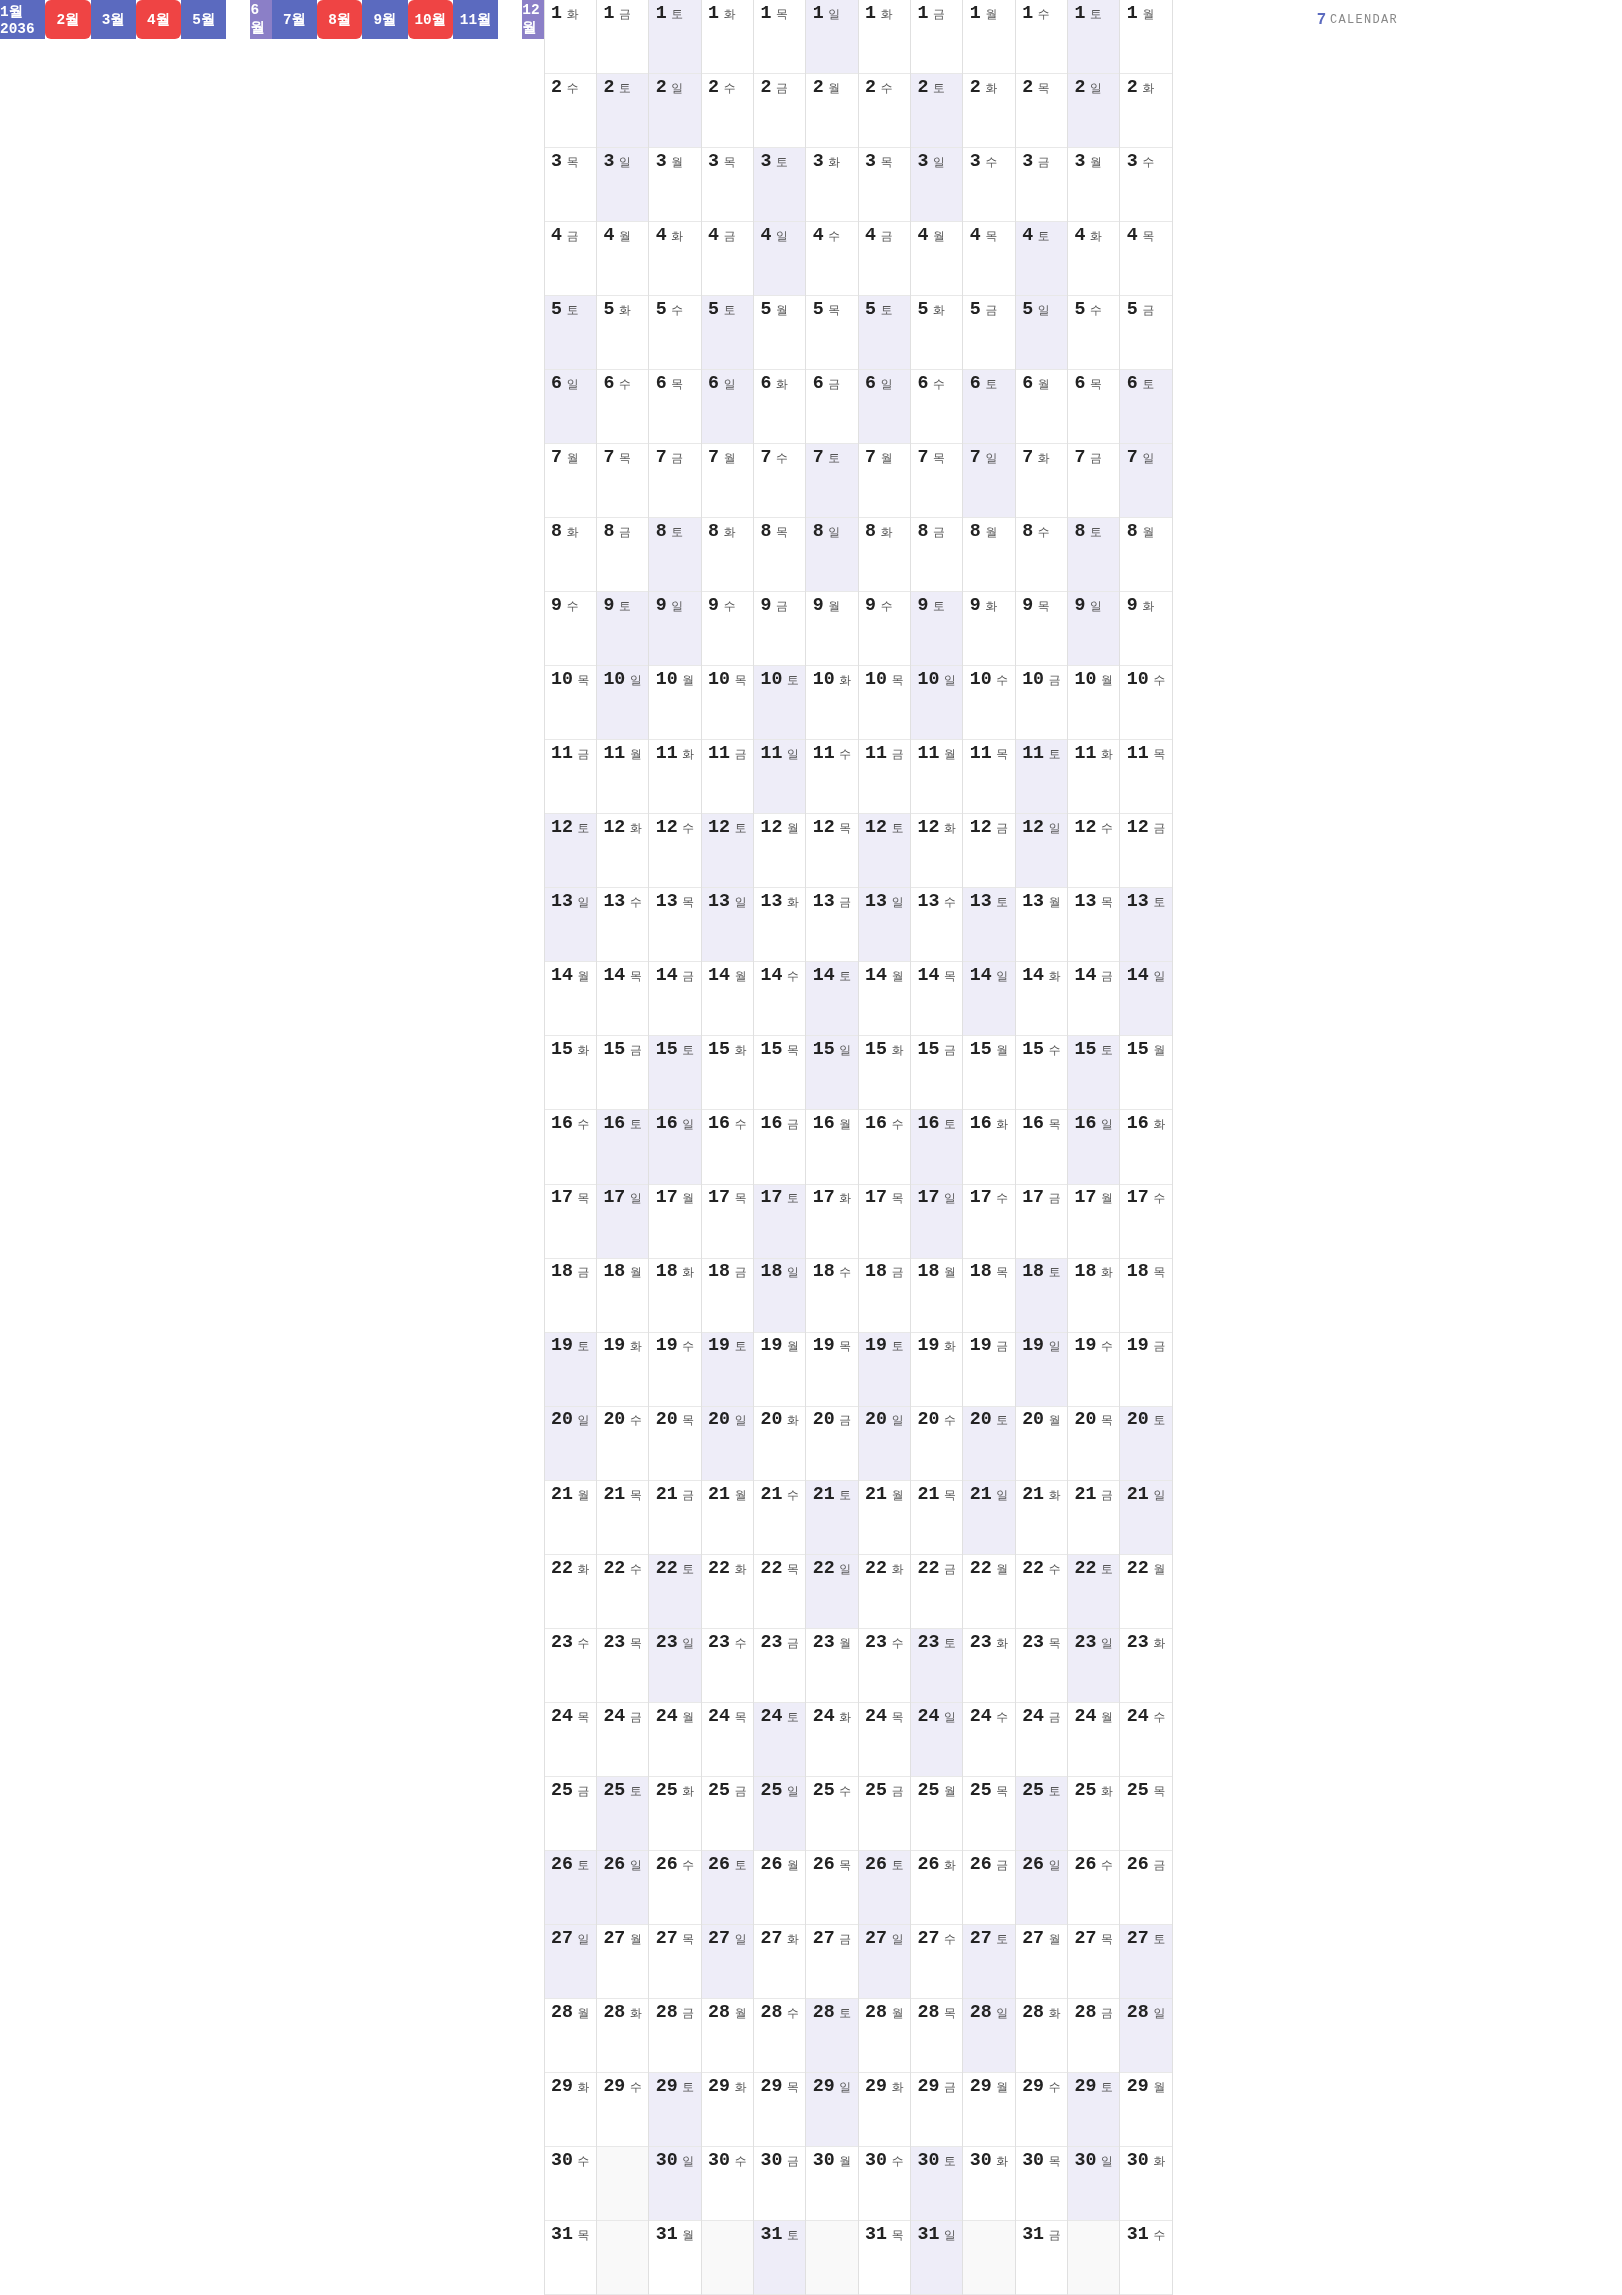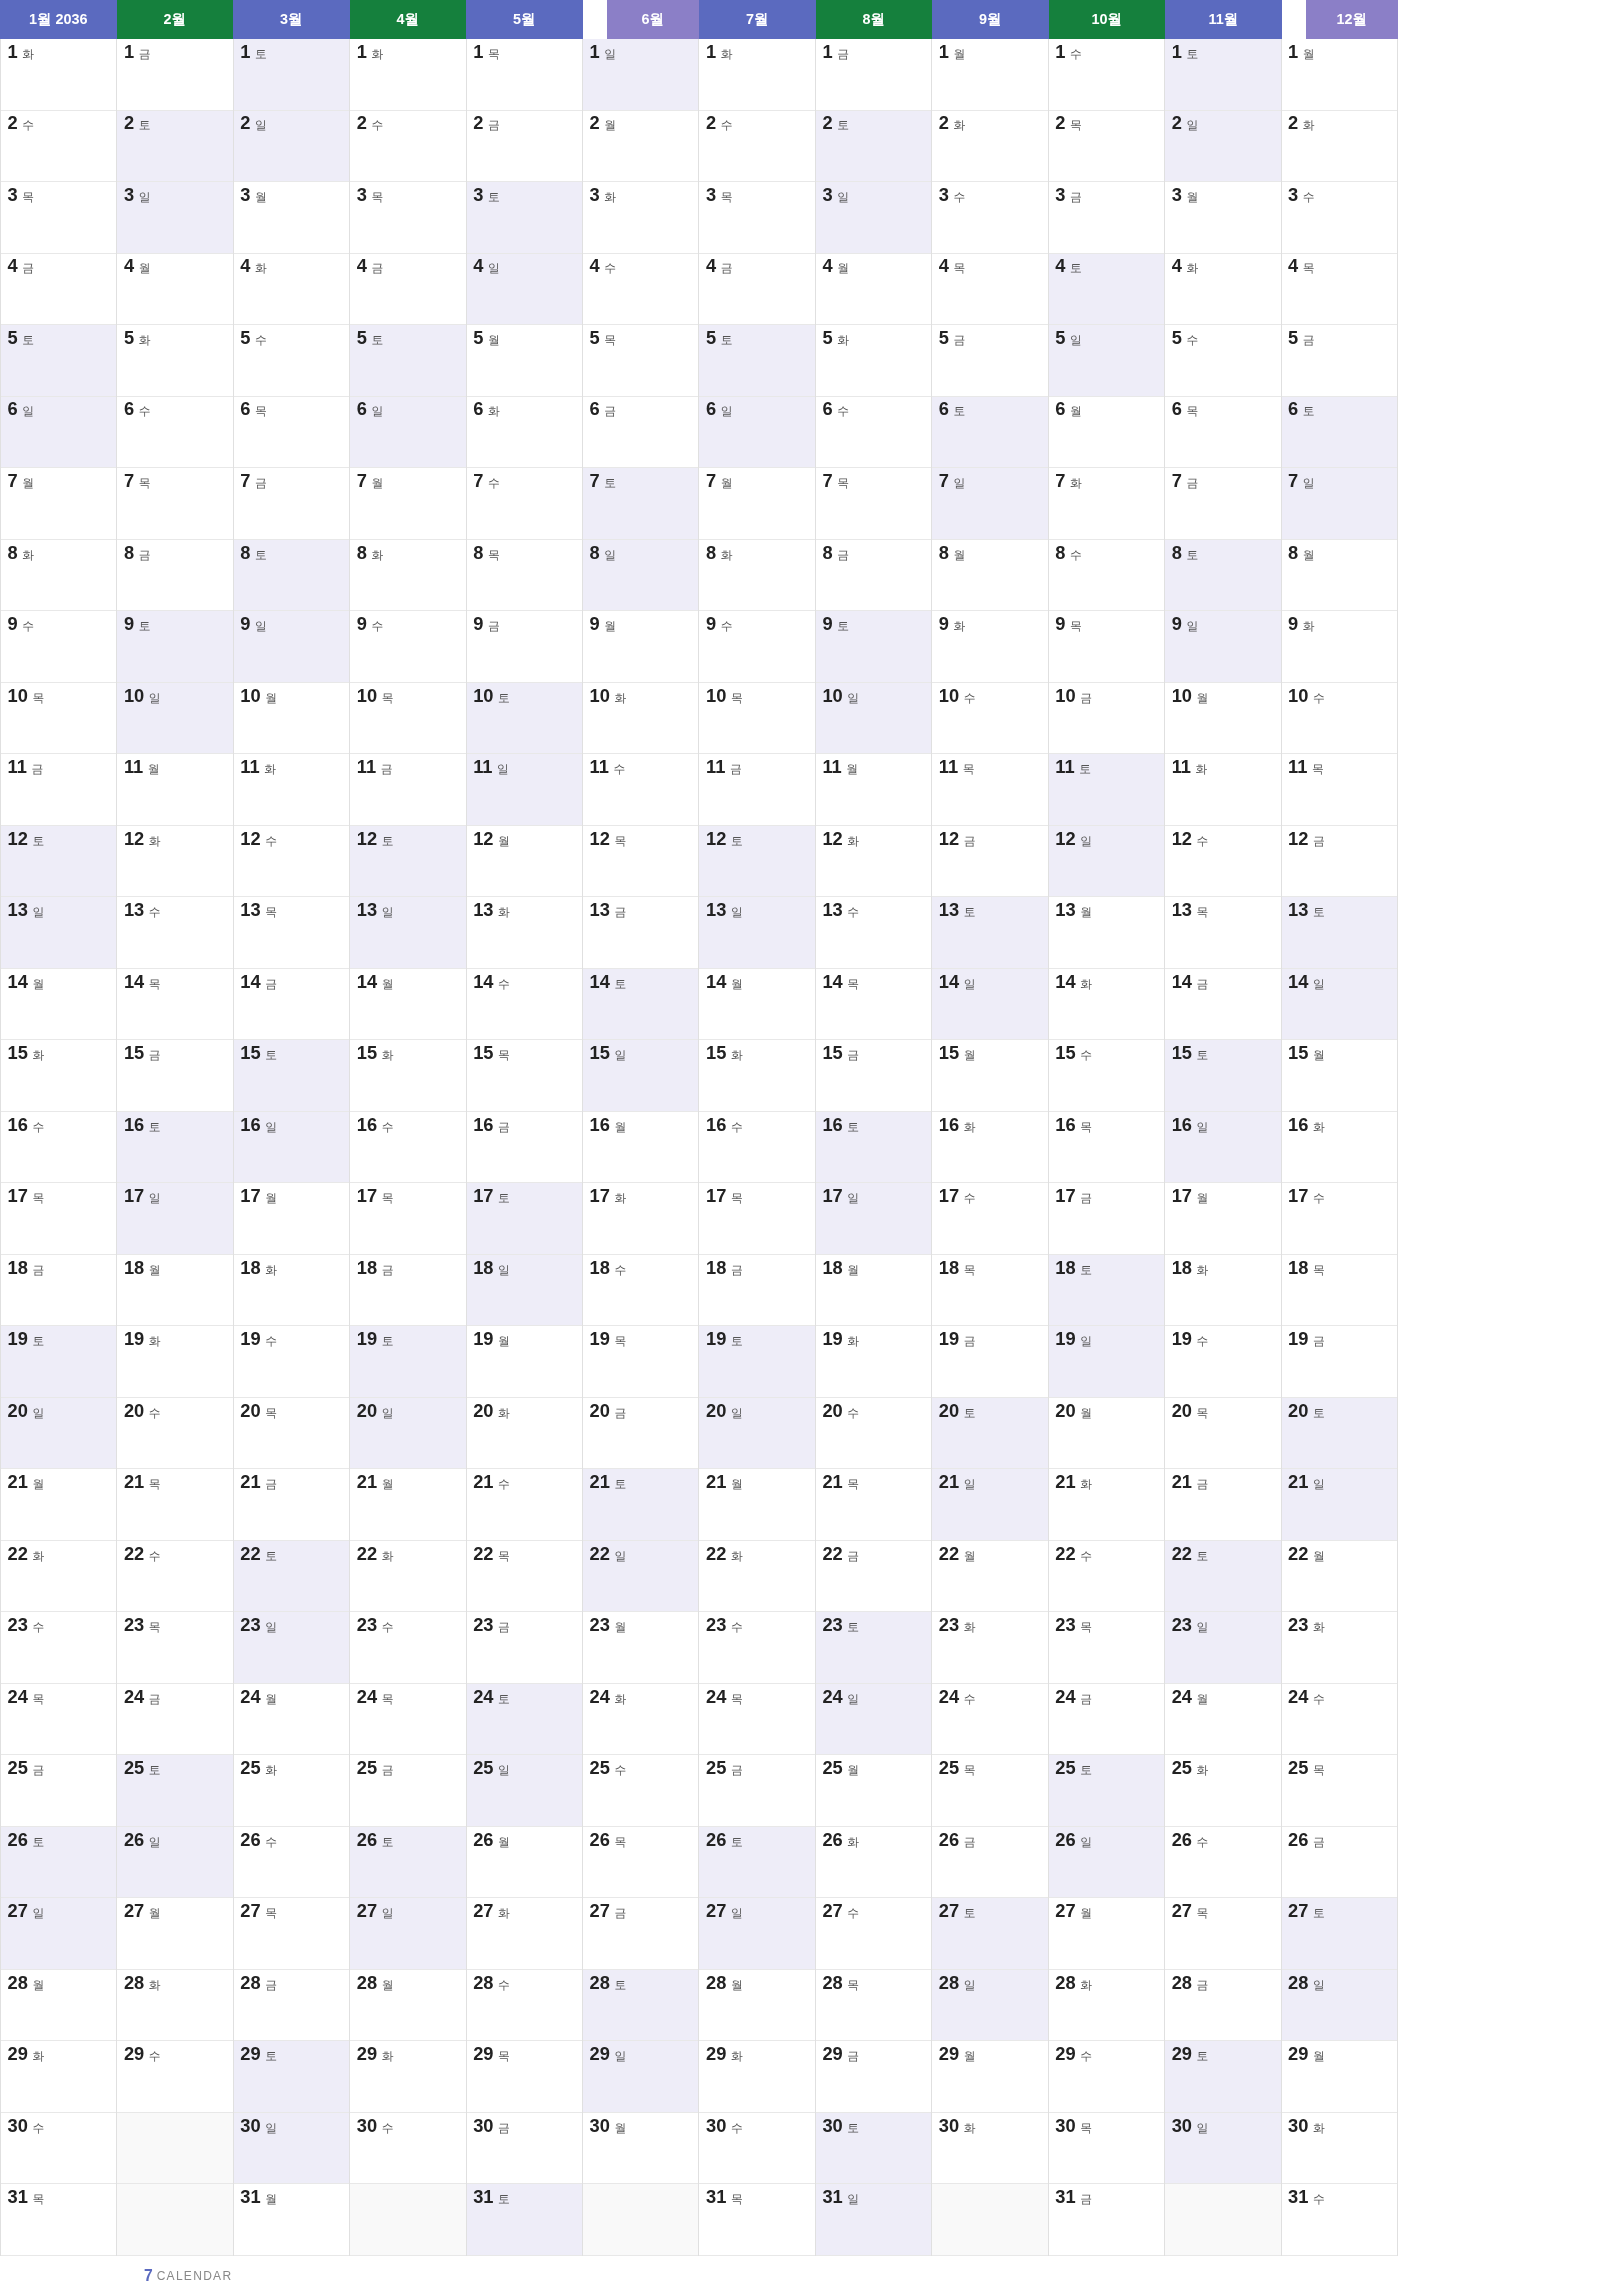--- a/index.html
+++ b/index.html
@@ -14,7 +14,7 @@
       width: 1398px;
       height: 2295px;
       display: flex;
-      flex-direction: column;
+      font-family: Liberation Mono, monospace;
     }
     .calendar-header {
       display: grid;

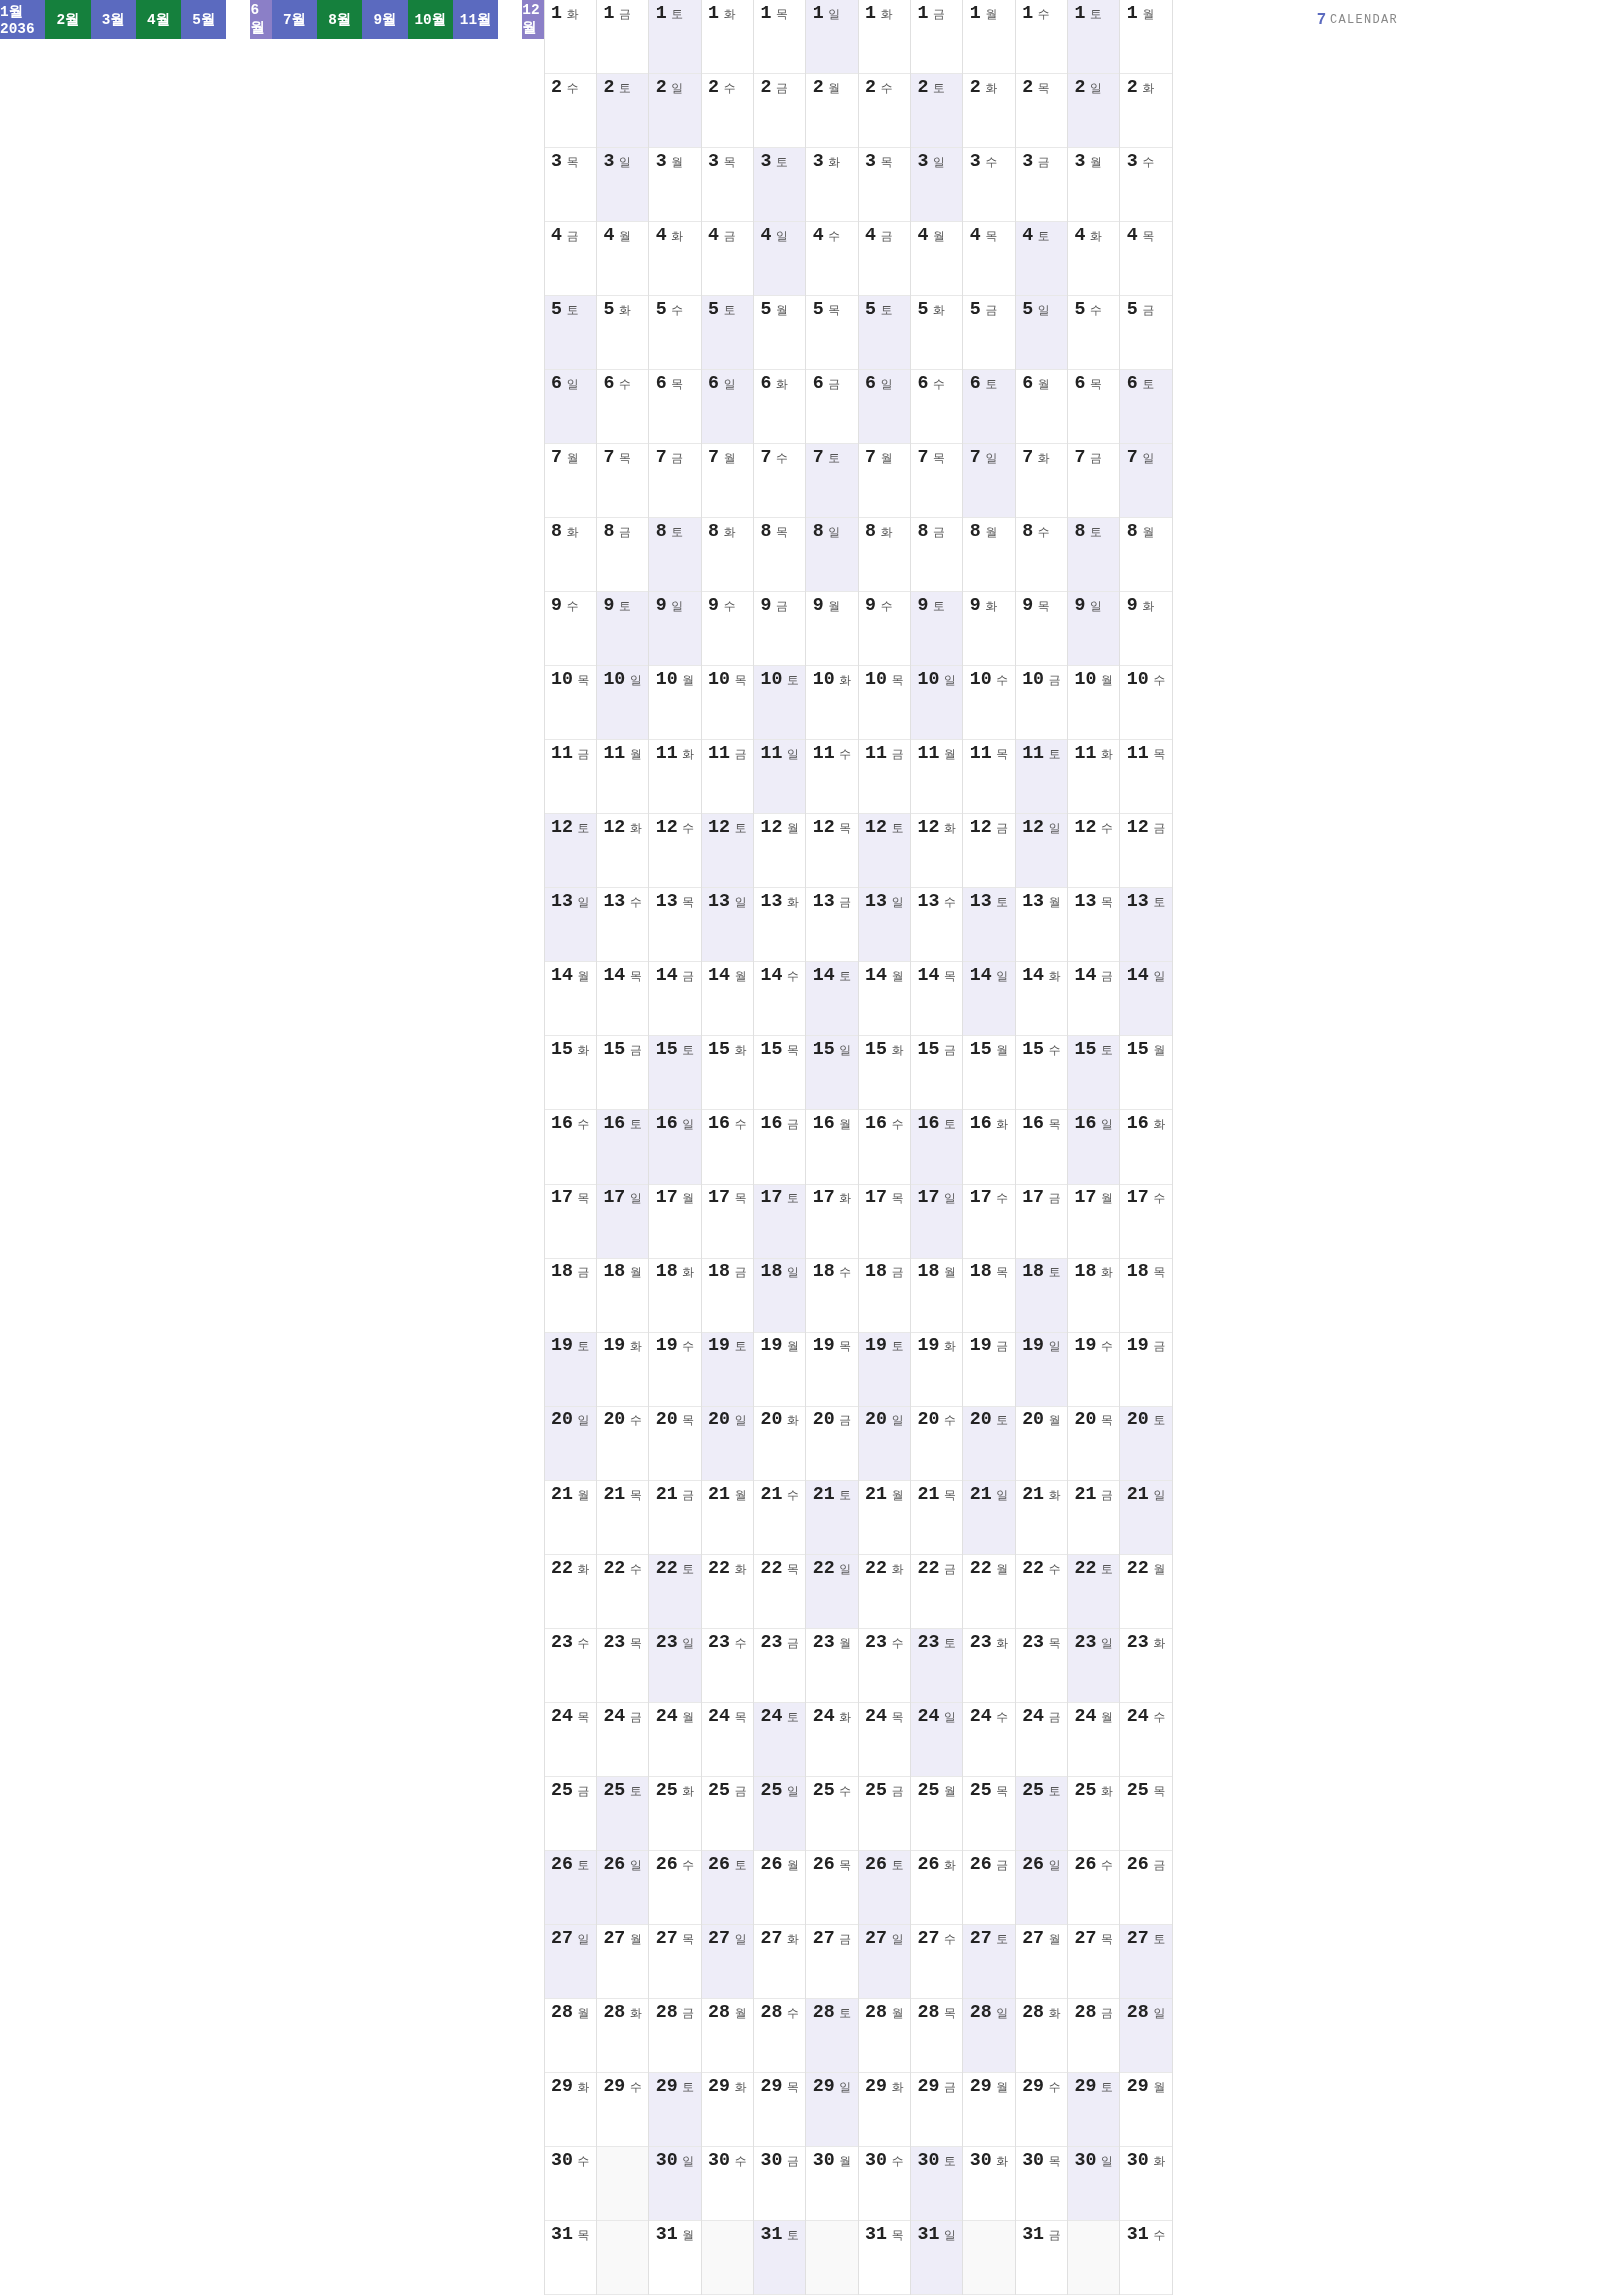--- a/index.html
+++ b/index.html
@@ -30,7 +30,7 @@
       color: #ffffff;
     }
     .month-header.blue { background: #5b6abf; }
-    .month-header.light { background: #15803d; }
+    .month-header.light { background: #ef4444; border-radius: 6px; }
     .month-header.purple { background: #8b7fc7; margin-left: 24px; }
     .calendar-body {
       display: grid;

